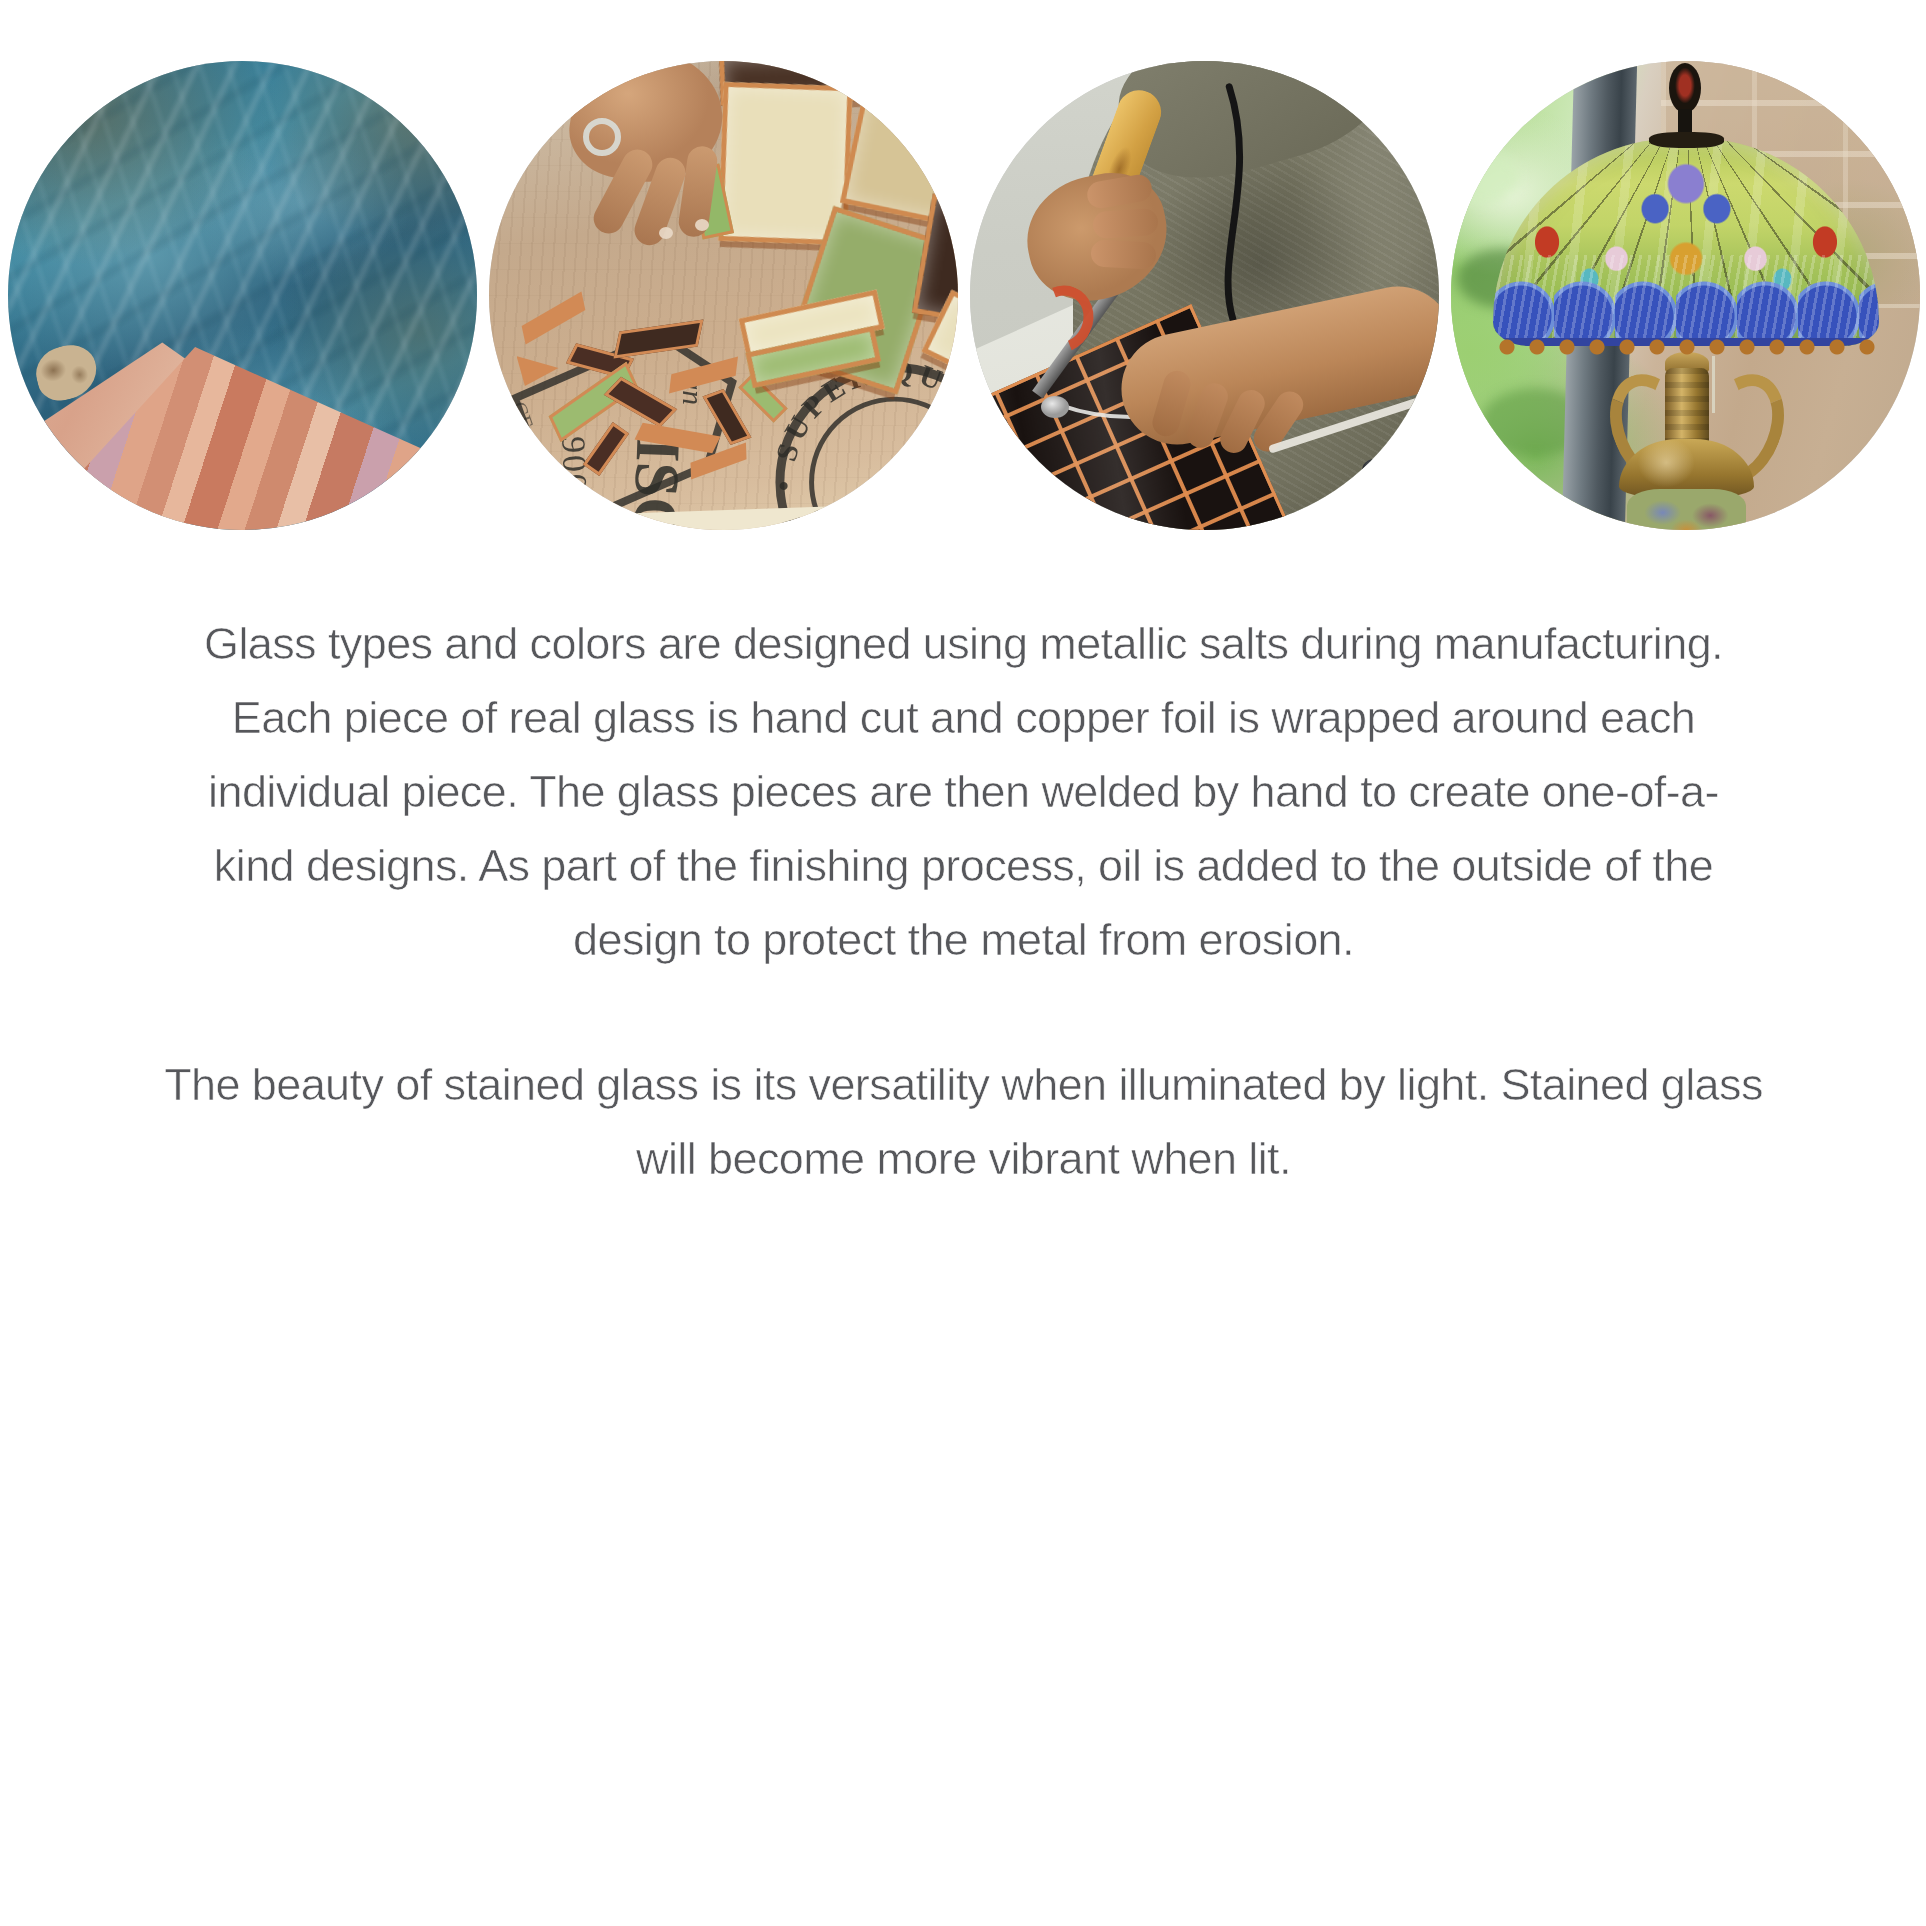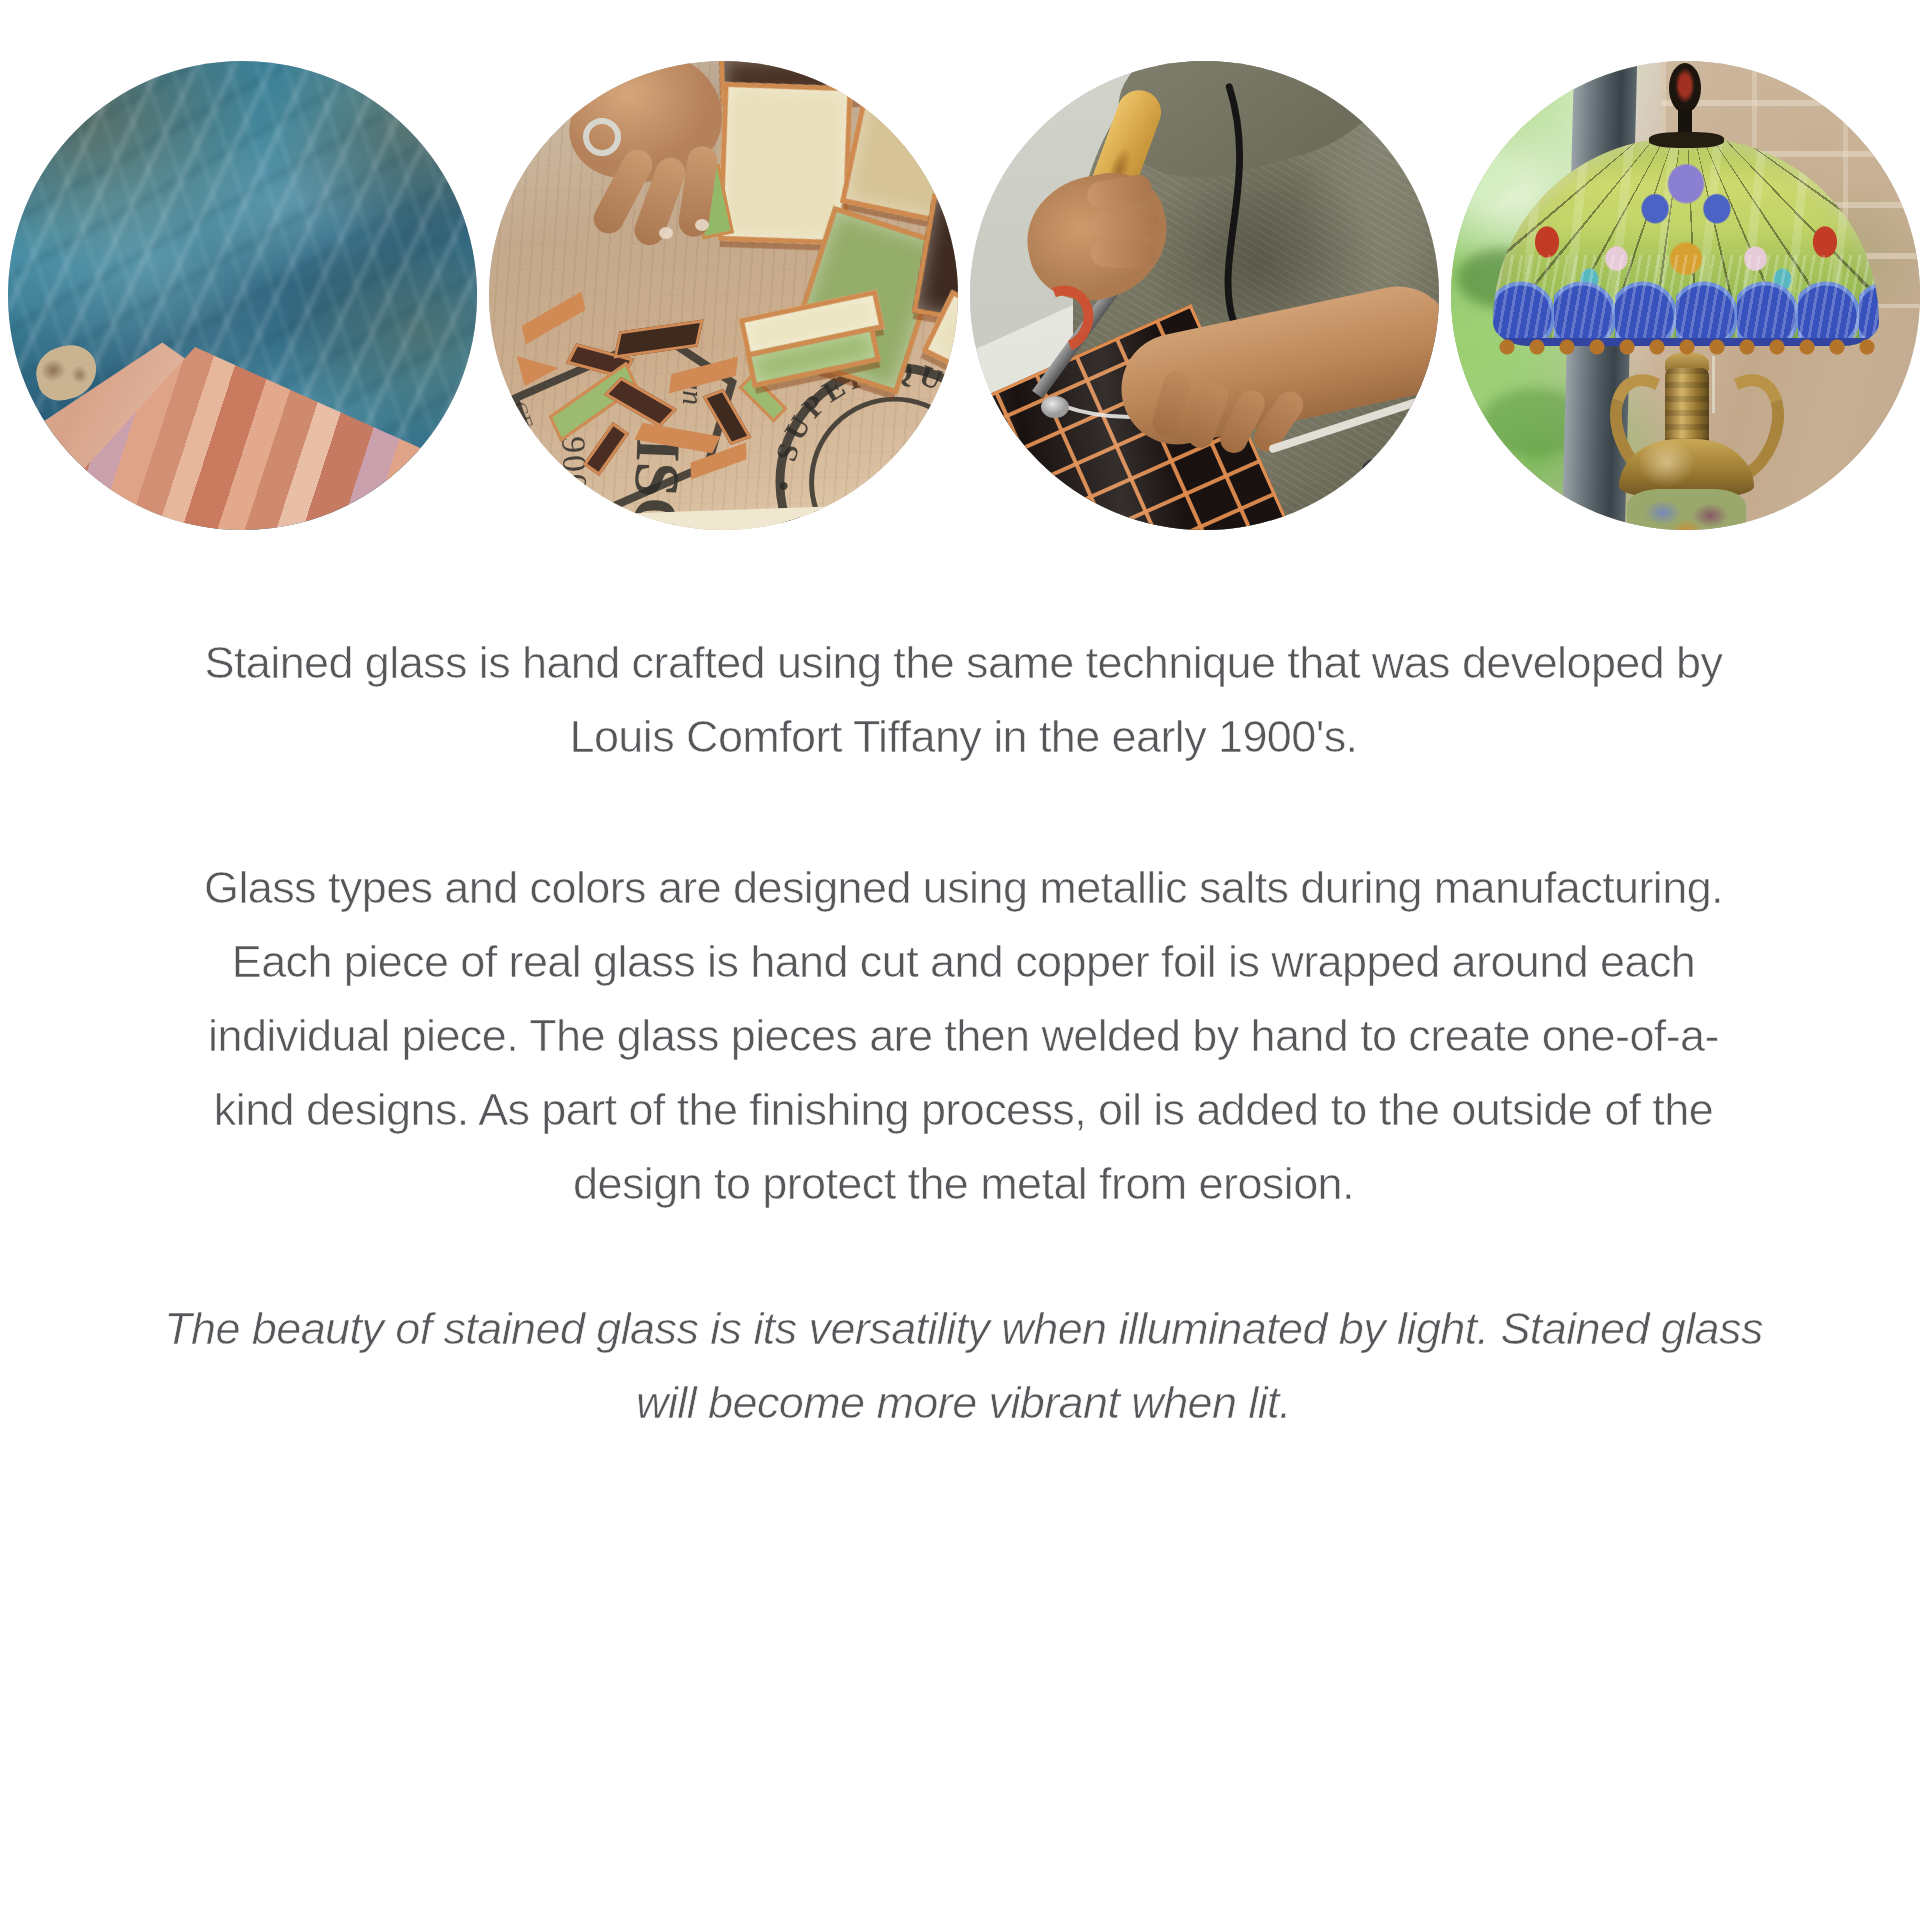--- a/index.html
+++ b/index.html
@@ -309,8 +309,6 @@
 
   </div>
 
-  <div class="para para1">Stained glass is hand crafted using the same technique that was developed by
-Louis Comfort Tiffany in the early 1900's.</div>
   <div class="para para2">Glass types and colors are designed using metallic salts during manufacturing.
 Each piece of real glass is hand cut and copper foil is wrapped around each
 individual piece. The glass pieces are then welded by hand to create one-of-a-

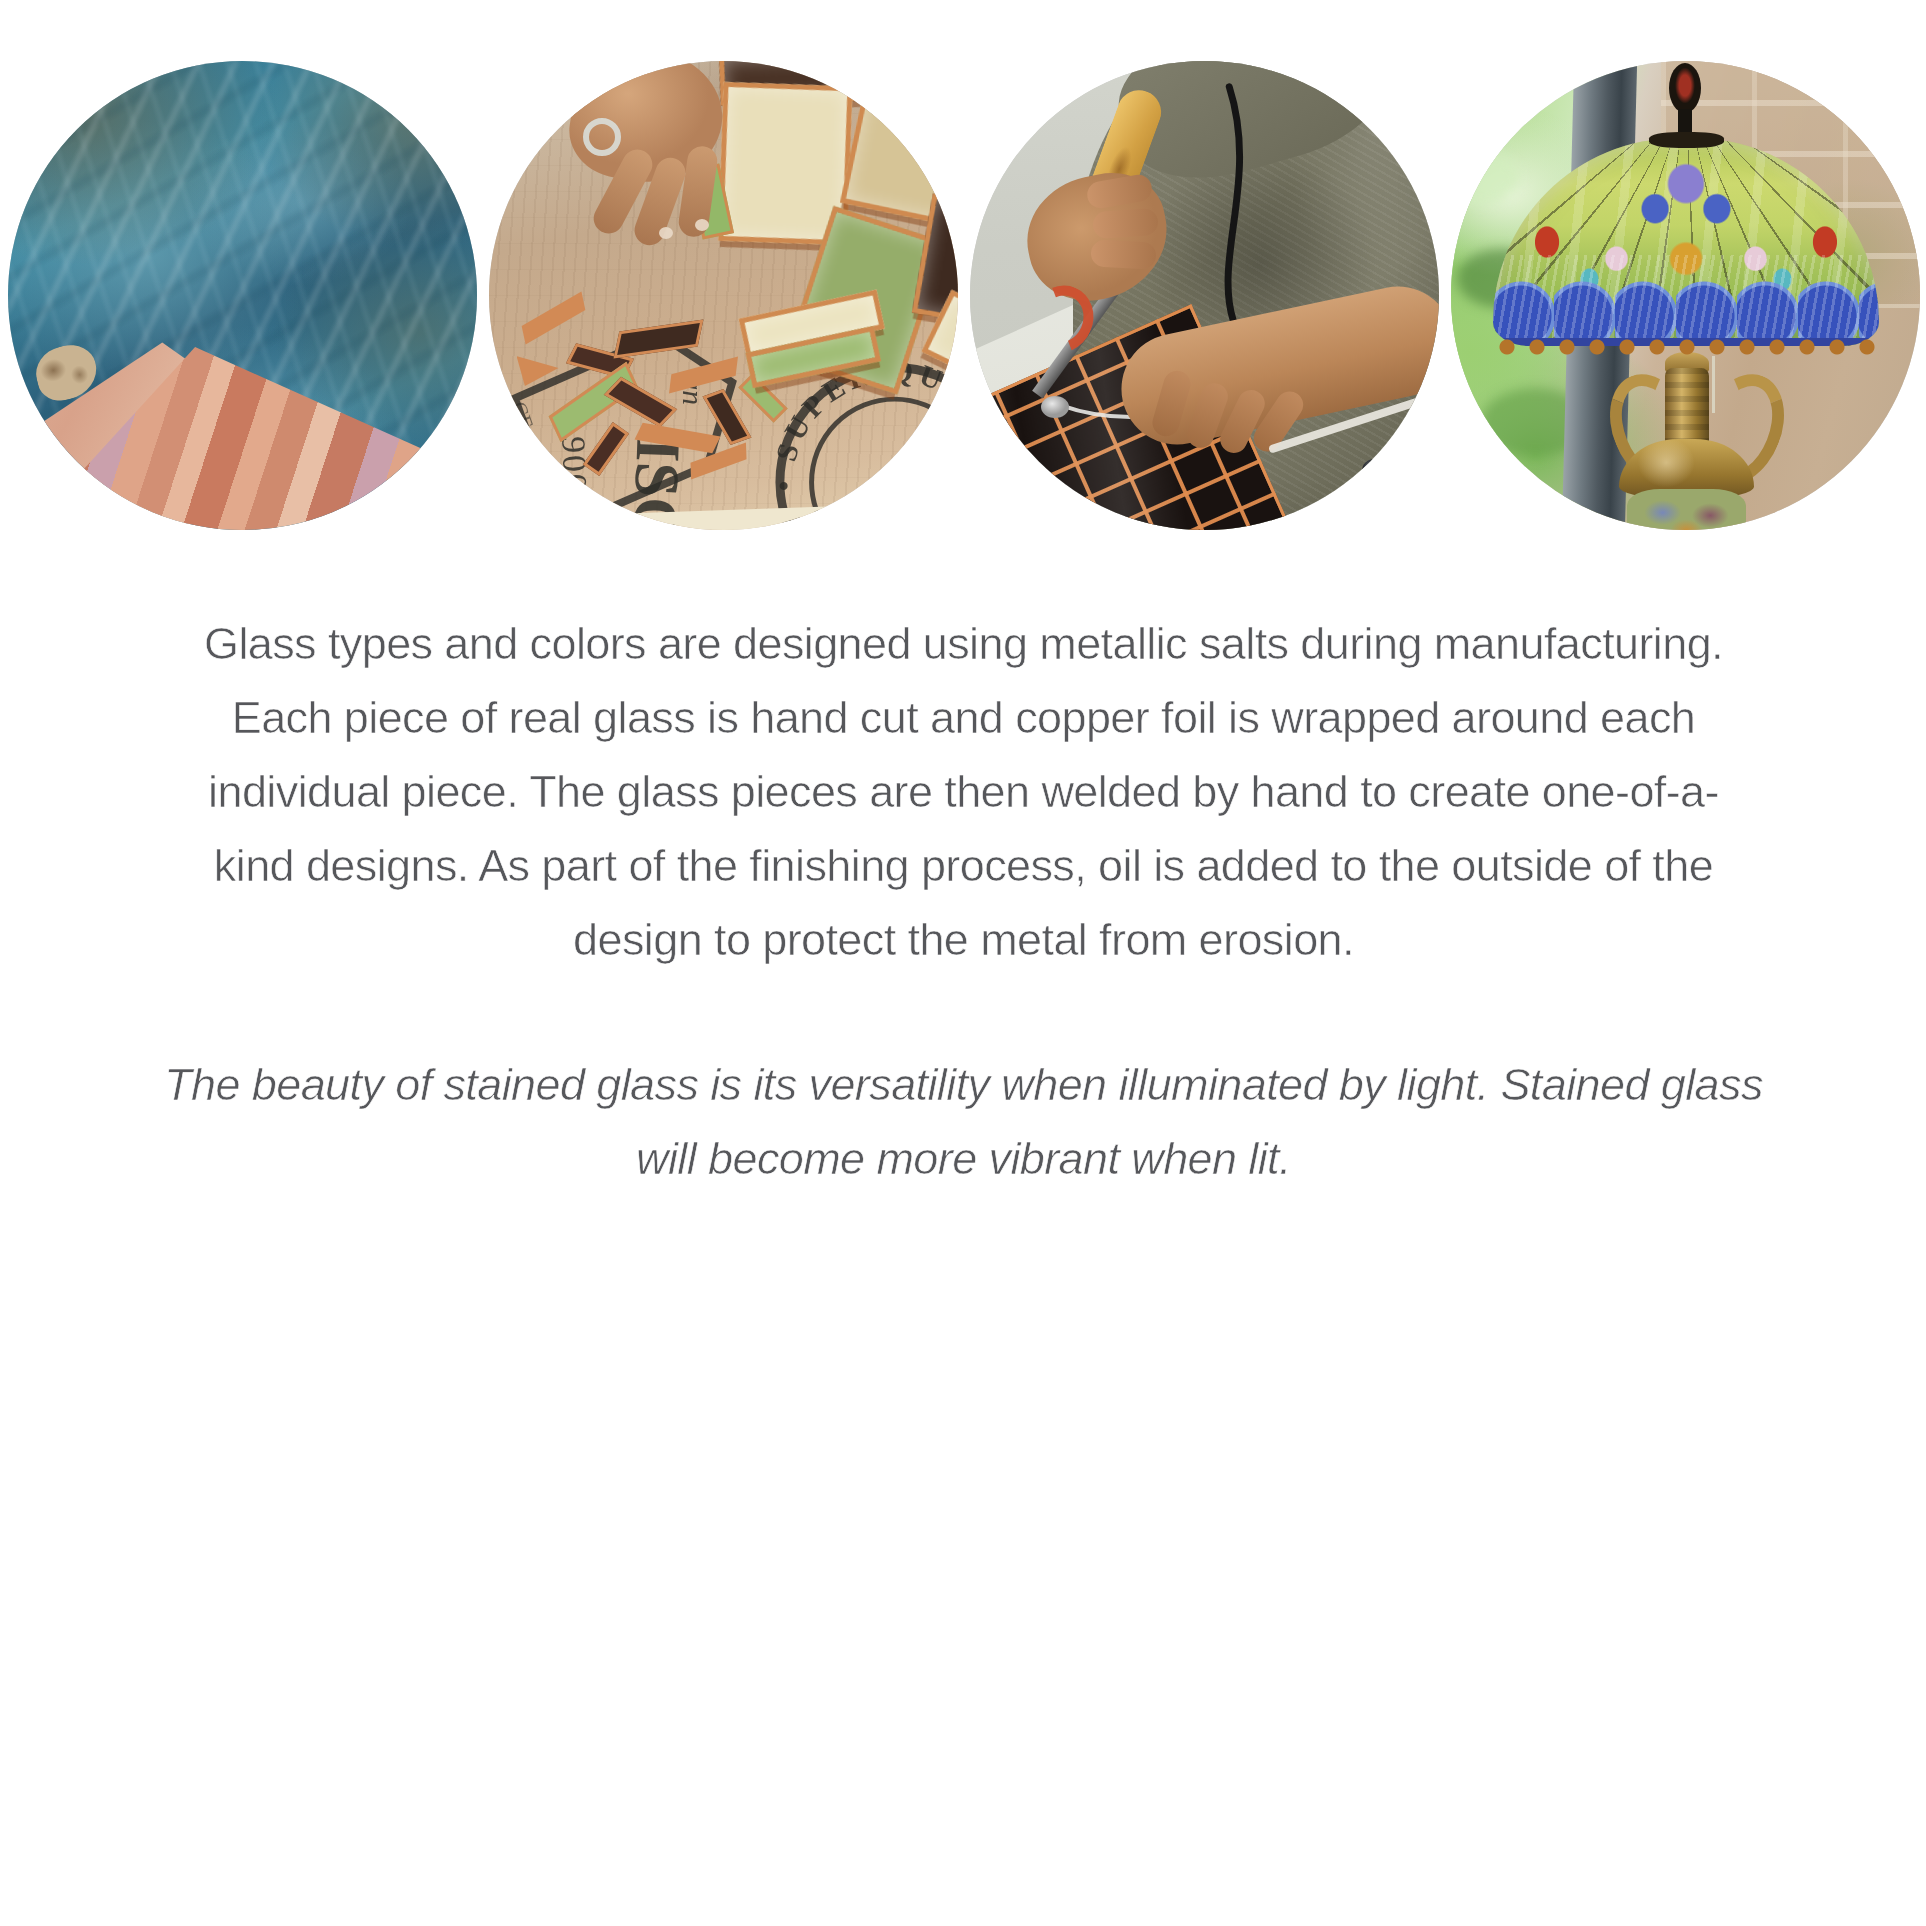--- a/index.html
+++ b/index.html
@@ -169,7 +169,7 @@
         letter-spacing:-0.6px;-webkit-text-stroke:0.6px #ffffff;}
   .para1{margin-top:96px;}
   .para2{margin-top:77px;}
-  .para3{margin-top:71px;font-style:italic;}
+  .para3{margin-top:71px;}
 </style>
 </head>
 <body>

